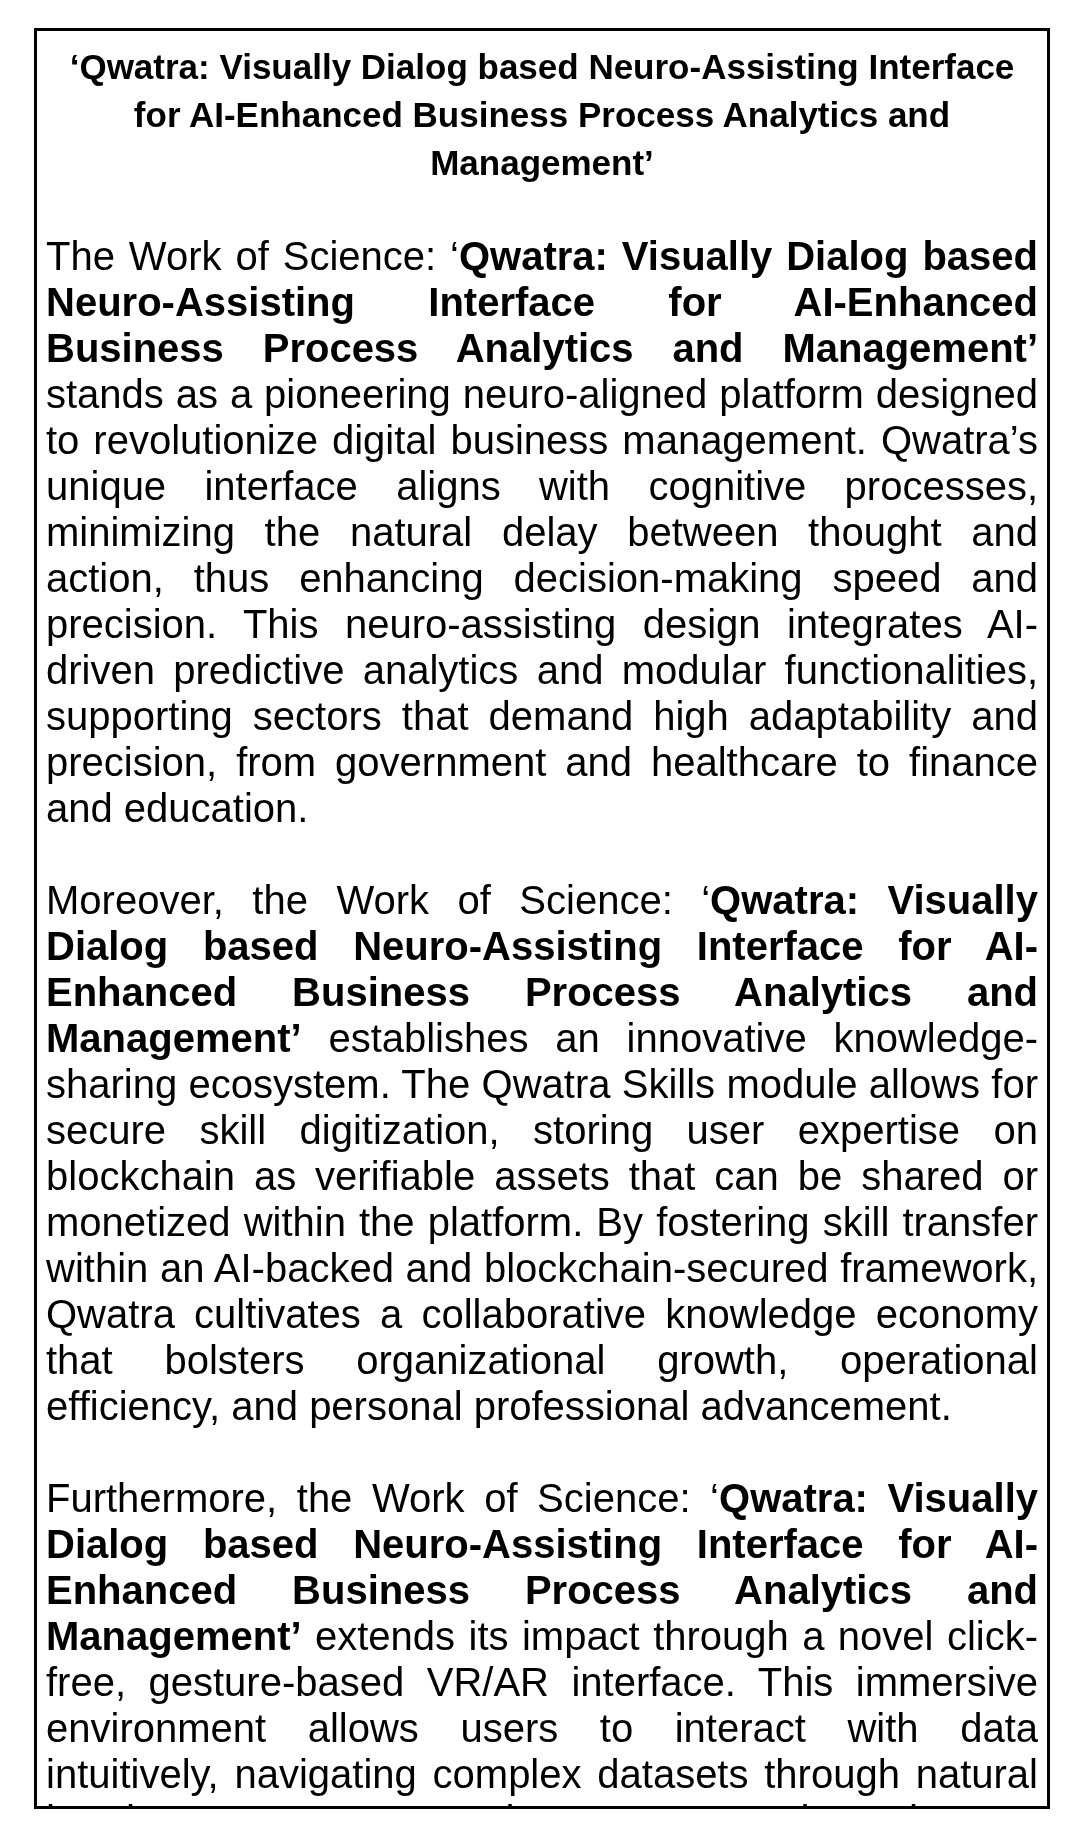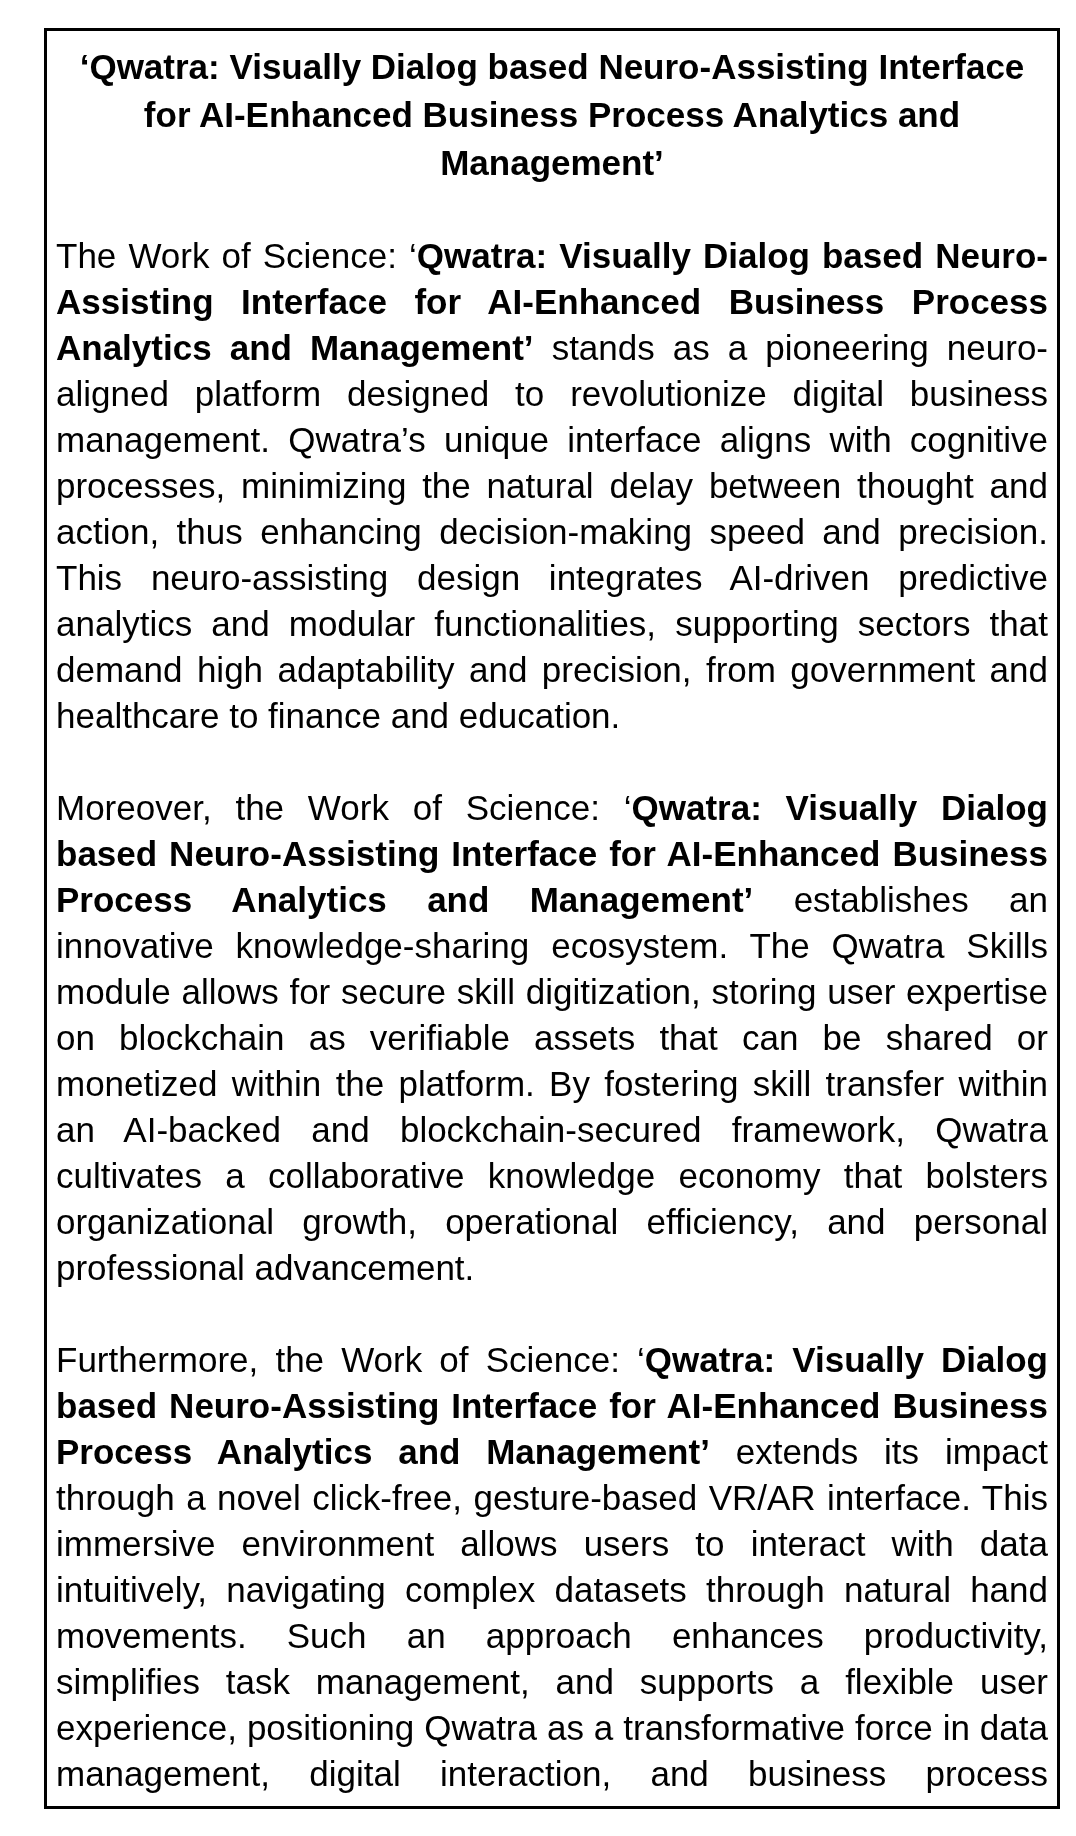--- a/index.html
+++ b/index.html
@@ -16,7 +16,7 @@
   }
   .abstract-box {
     position: absolute;
-    left: 44px;
+    left: 34px;
     top: 28px;
     width: 1016px;
     height: 1781px;

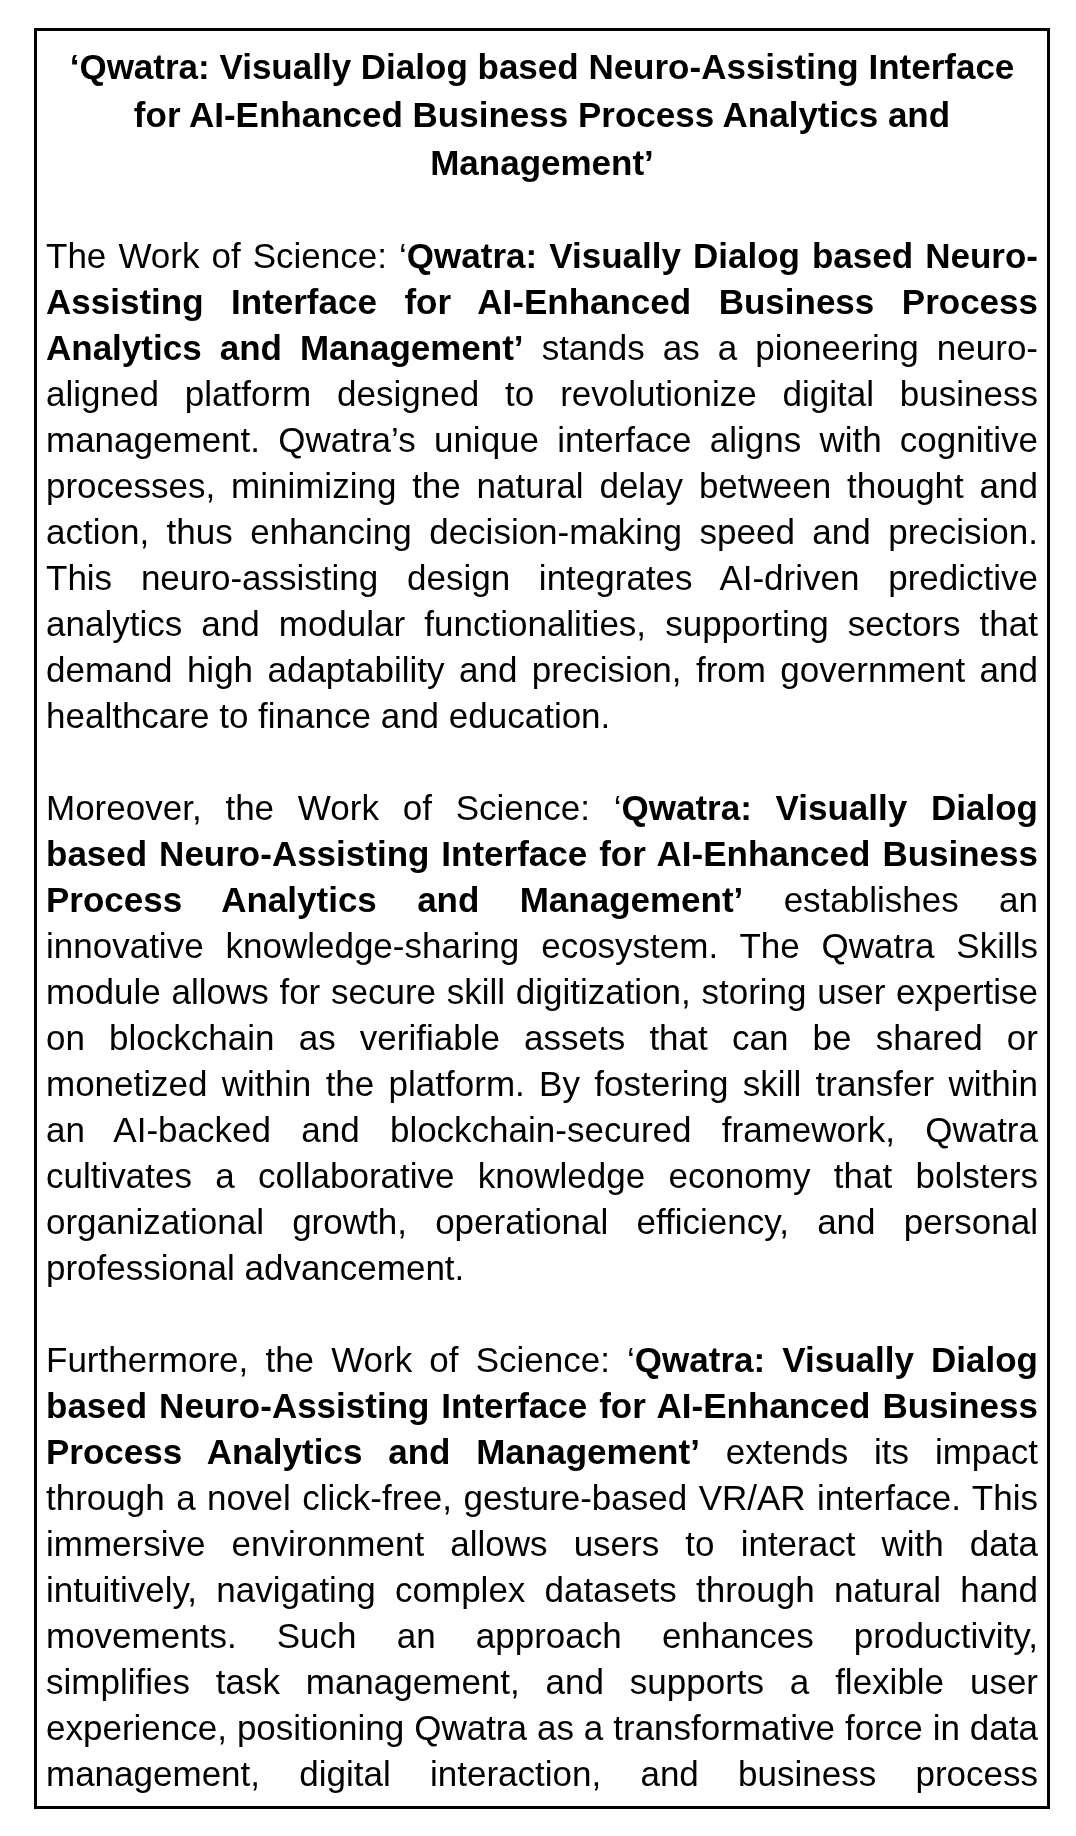--- a/index.html
+++ b/index.html
@@ -33,7 +33,7 @@
     margin: 0 0 46px 0;
   }
   .abstract-paragraph {
-    font-size: 35px;
+    font-size: 40px;
     line-height: 46px;
     text-align: justify;
     margin: 0 0 46px 0;

